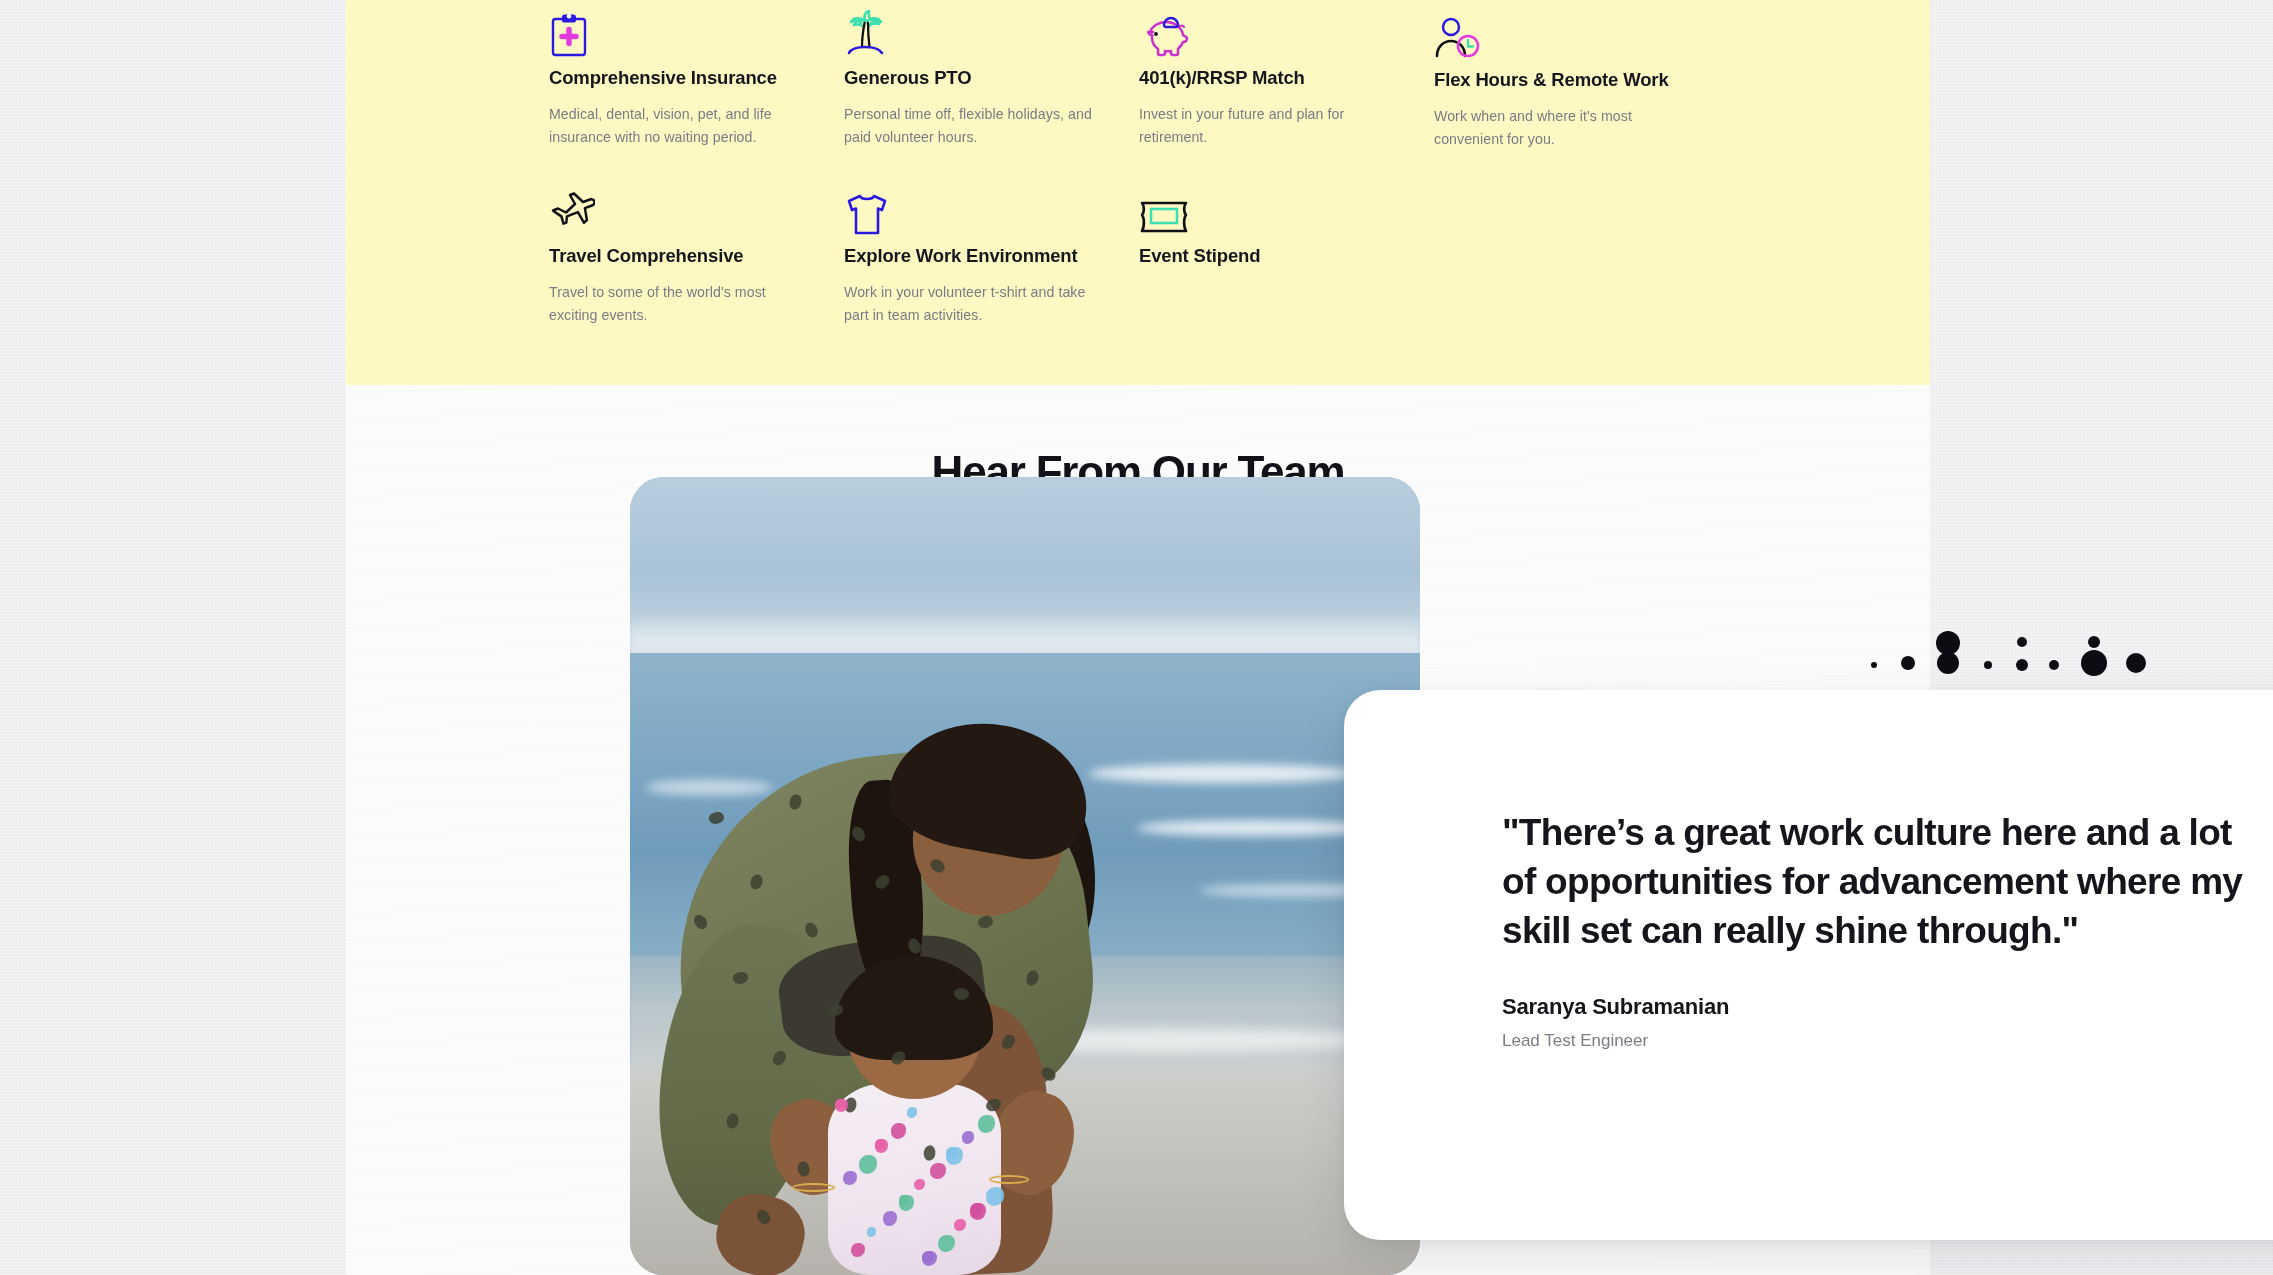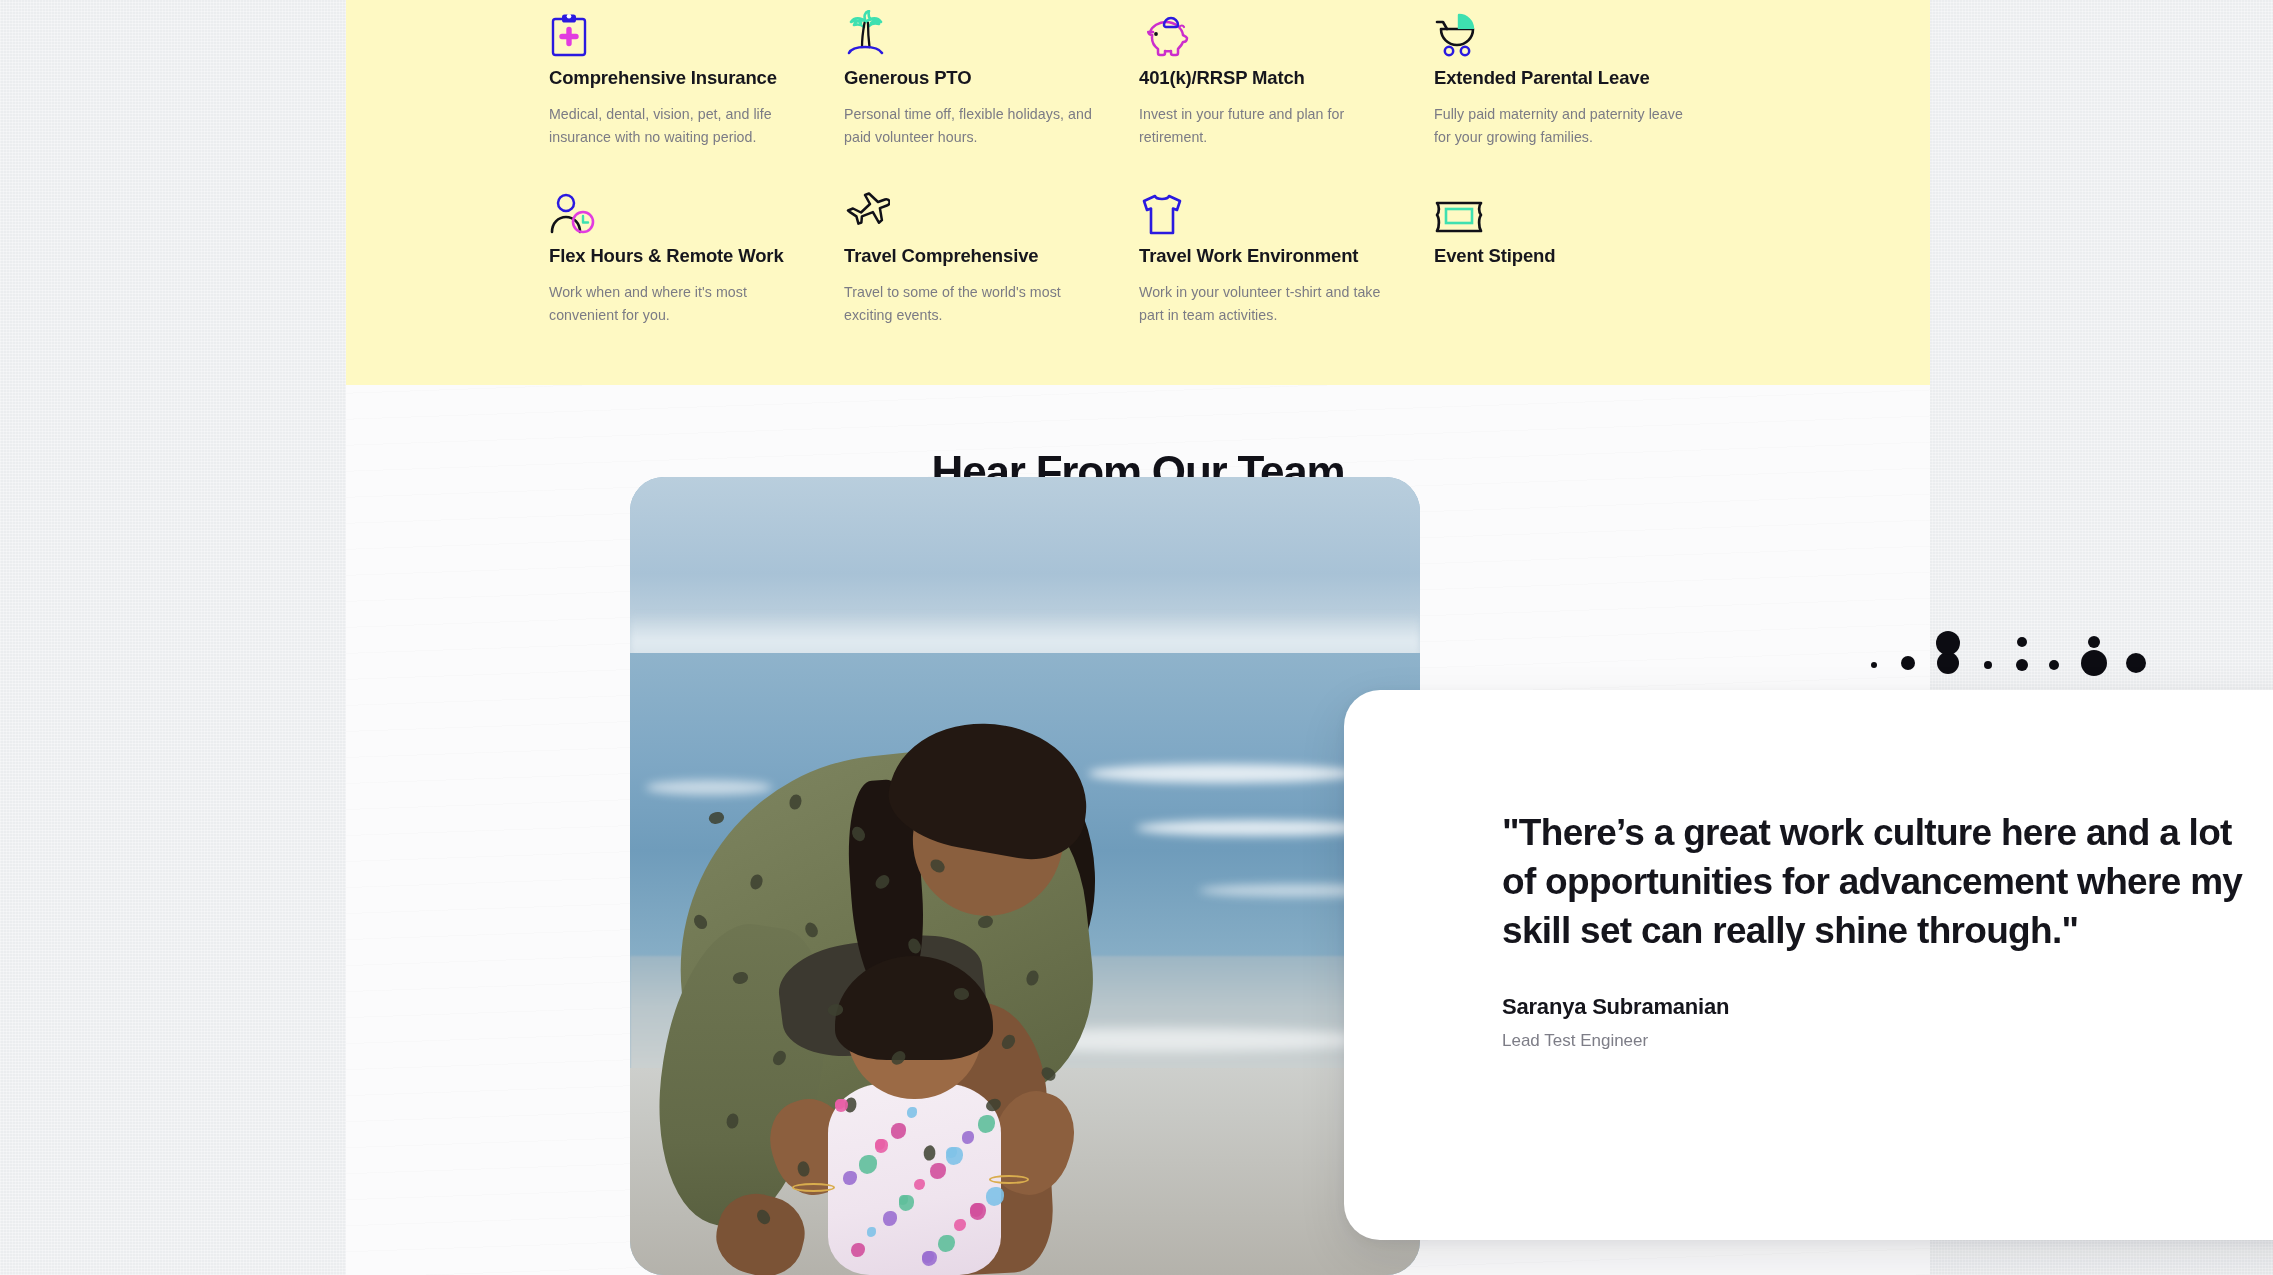--- a/index.html
+++ b/index.html
@@ -399,20 +399,6 @@
         <div class="benefit-desc">Invest in your future and plan for retirement.</div>
       </div>
 
-      <div class="benefit-card">
-        <div class="benefit-icon">
-          <svg width="46" height="46" viewBox="0 0 46 46" fill="none">
-            <path d="M7 17h32c0 9-7 16-16 16S7 26 7 17z" stroke="#111118" stroke-width="2.6" stroke-linejoin="round"></path>
-            <path d="M25 17V3c7.7 0 14 6.3 14 14H25z" fill="#3ee0b0"></path>
-            <path d="M25 17V3c7.7 0 14 6.3 14 14" stroke="#3ee0b0" stroke-width="2.4" stroke-linejoin="round"></path>
-            <path d="M3 10h6l4 7" stroke="#111118" stroke-width="2.6" stroke-linecap="round" stroke-linejoin="round"></path>
-            <circle cx="15" cy="39" r="4.2" stroke="#2a1ae0" stroke-width="2.5"></circle>
-            <circle cx="31" cy="39" r="4.2" stroke="#2a1ae0" stroke-width="2.5"></circle>
-          </svg>
-        </div>
-        <div class="benefit-title">Extended Parental Leave</div>
-        <div class="benefit-desc">Fully paid maternity and paternity leave for your growing families.</div>
-      </div>
 
       <div class="benefit-card row2">
         <div class="benefit-icon">

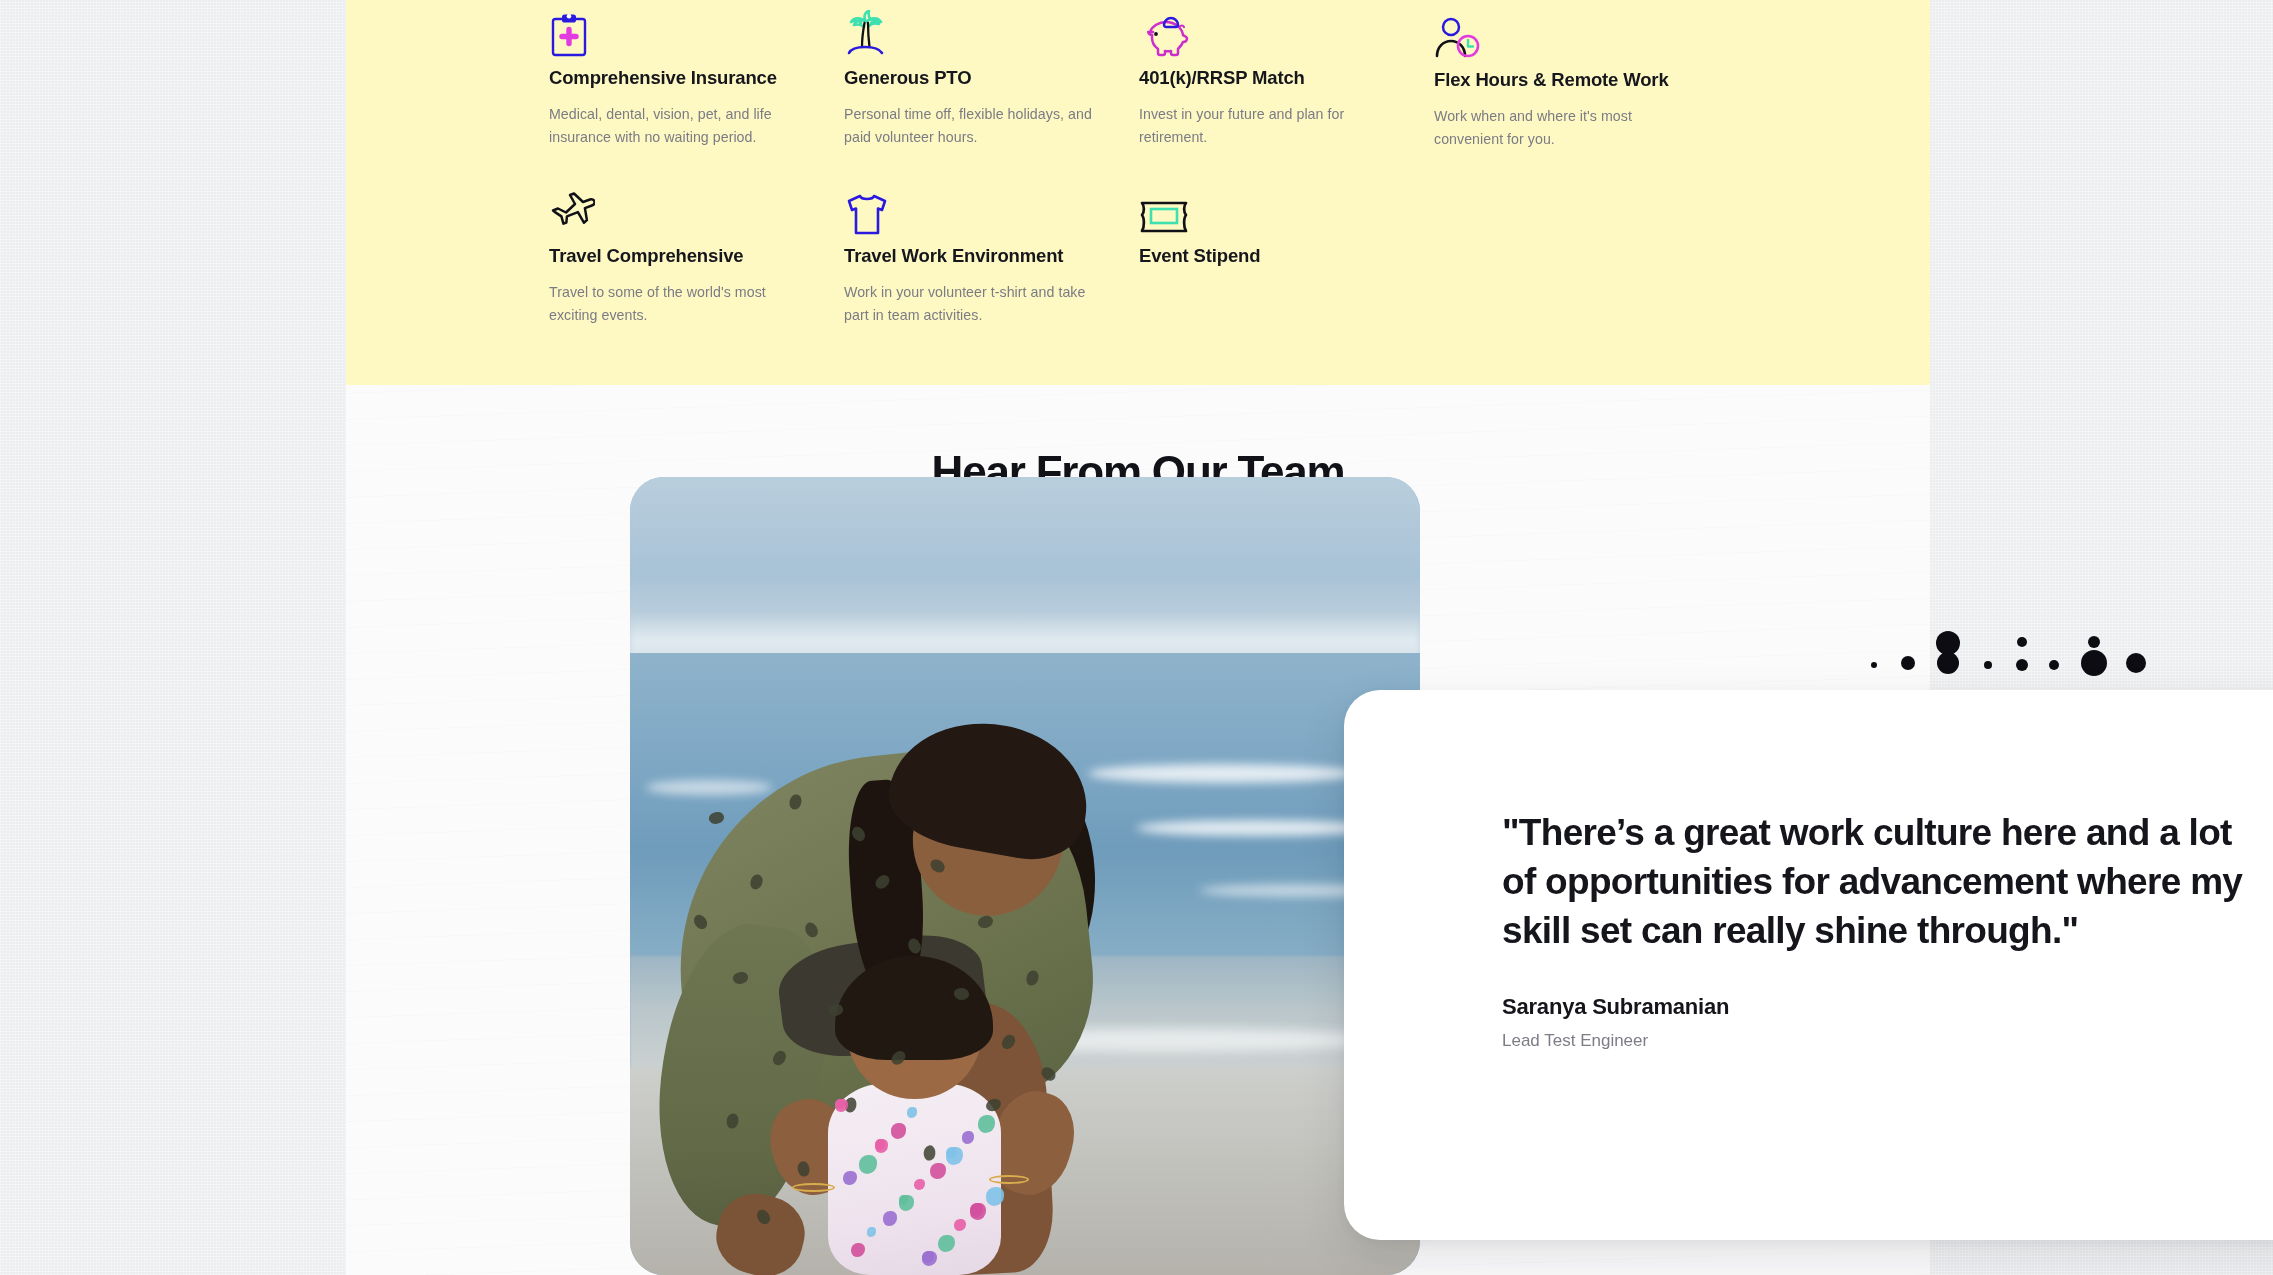--- a/index.html
+++ b/index.html
@@ -429,7 +429,7 @@
             <path d="M16 4L5 9l3 9 4-1.5V41h22V16.5L38 18l3-9-11-5c-1.5 4-12.5 4-14 0z" stroke="#2a1ae0" stroke-width="2.6" stroke-linejoin="round"></path>
           </svg>
         </div>
-        <div class="benefit-title">Travel Work Environment</div>
+        <div class="benefit-title">Explore Work Environment</div>
         <div class="benefit-desc">Work in your volunteer t-shirt and take part in team activities.</div>
       </div>
 

